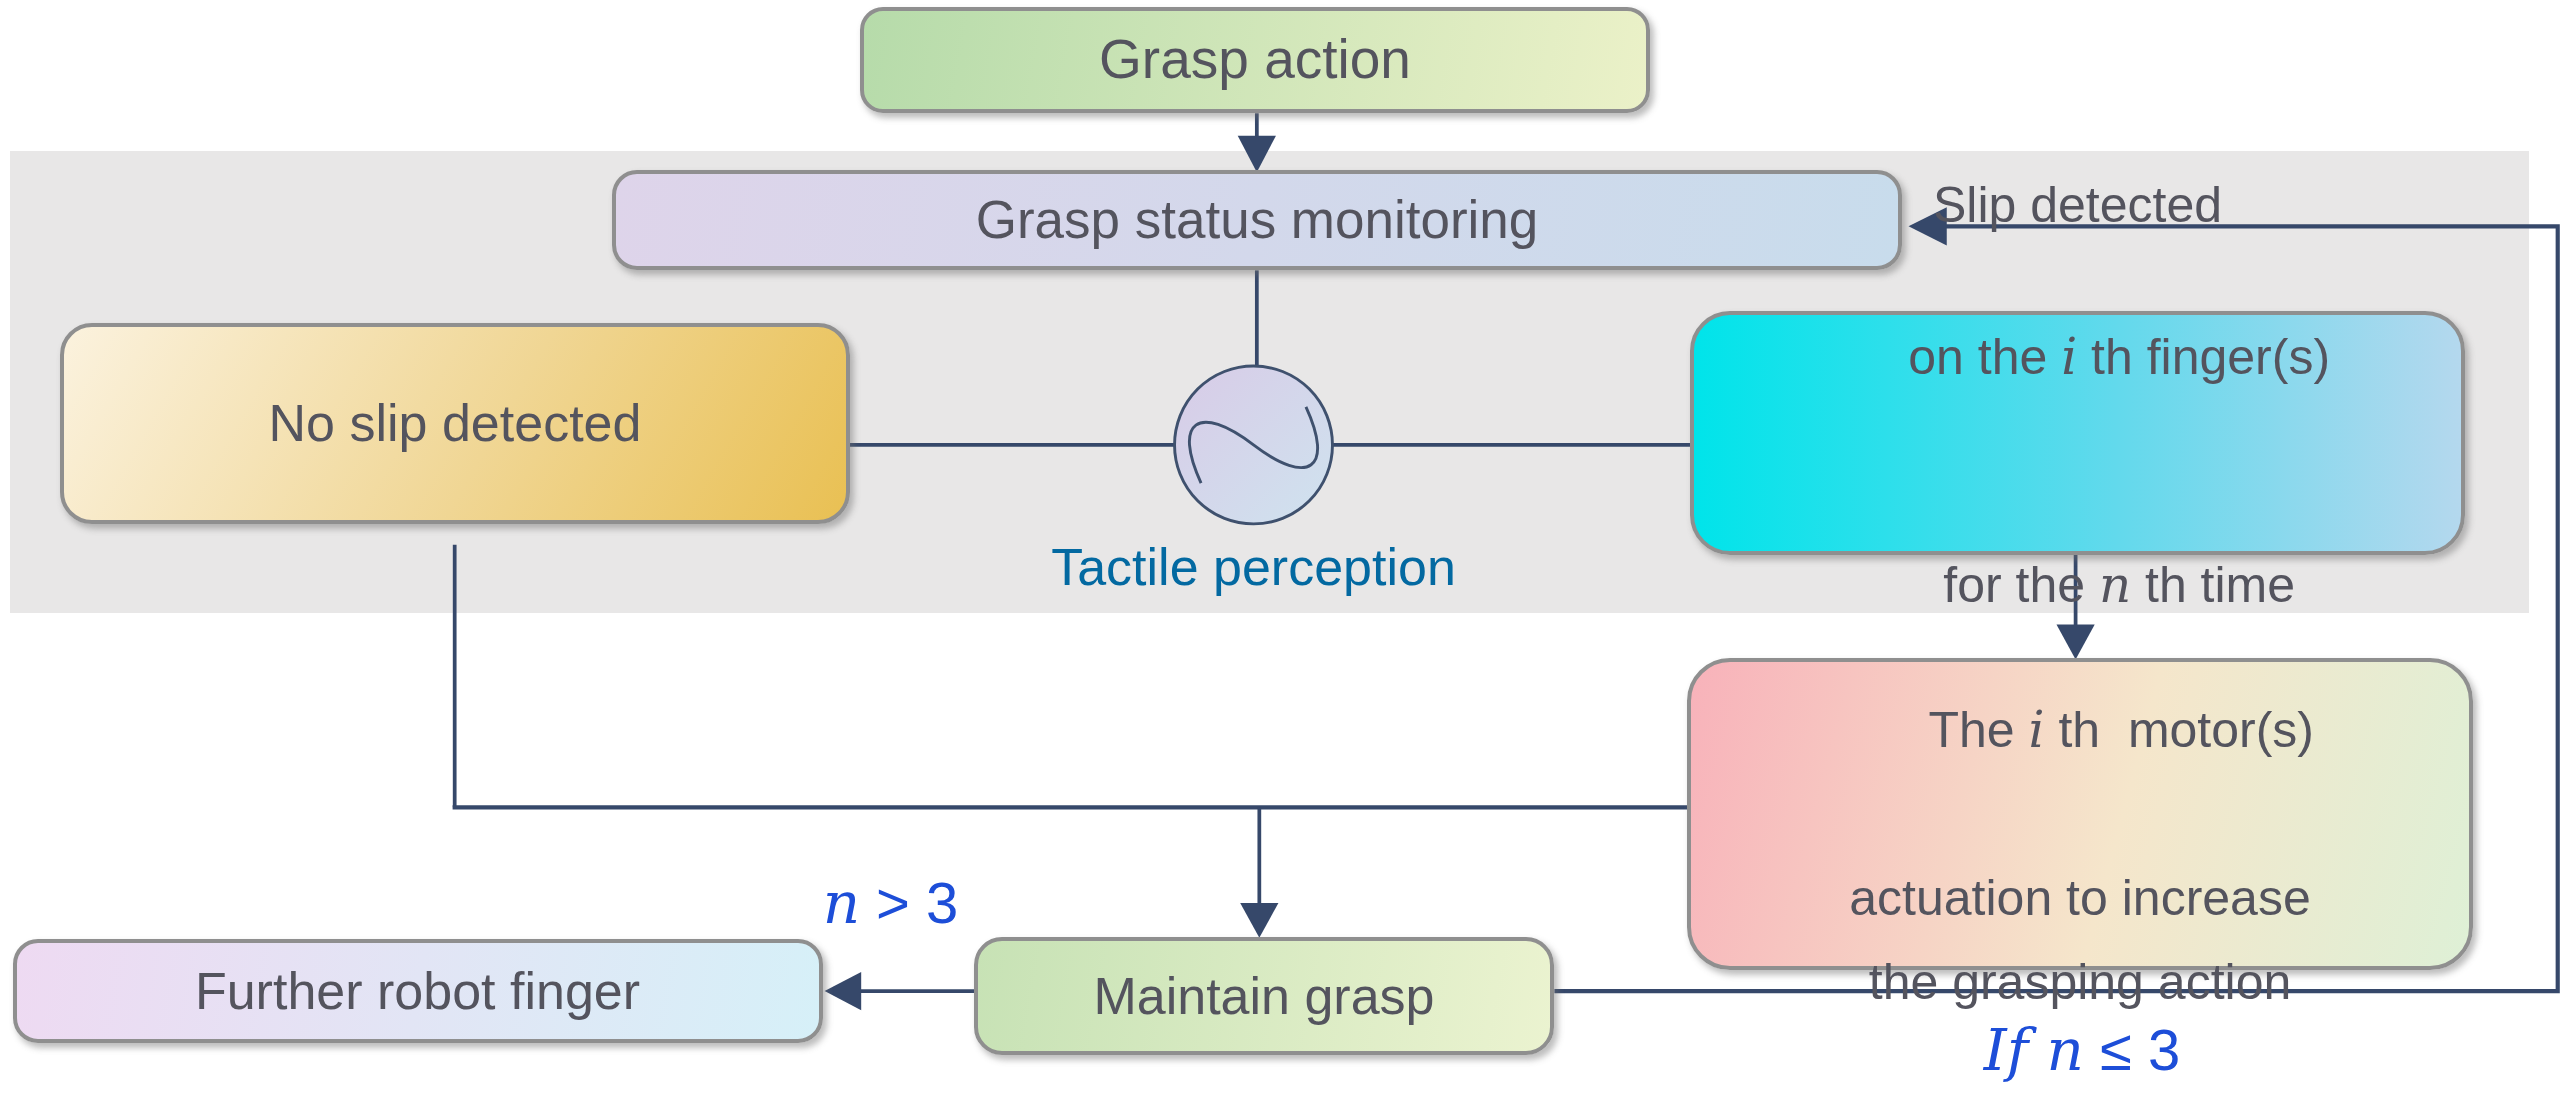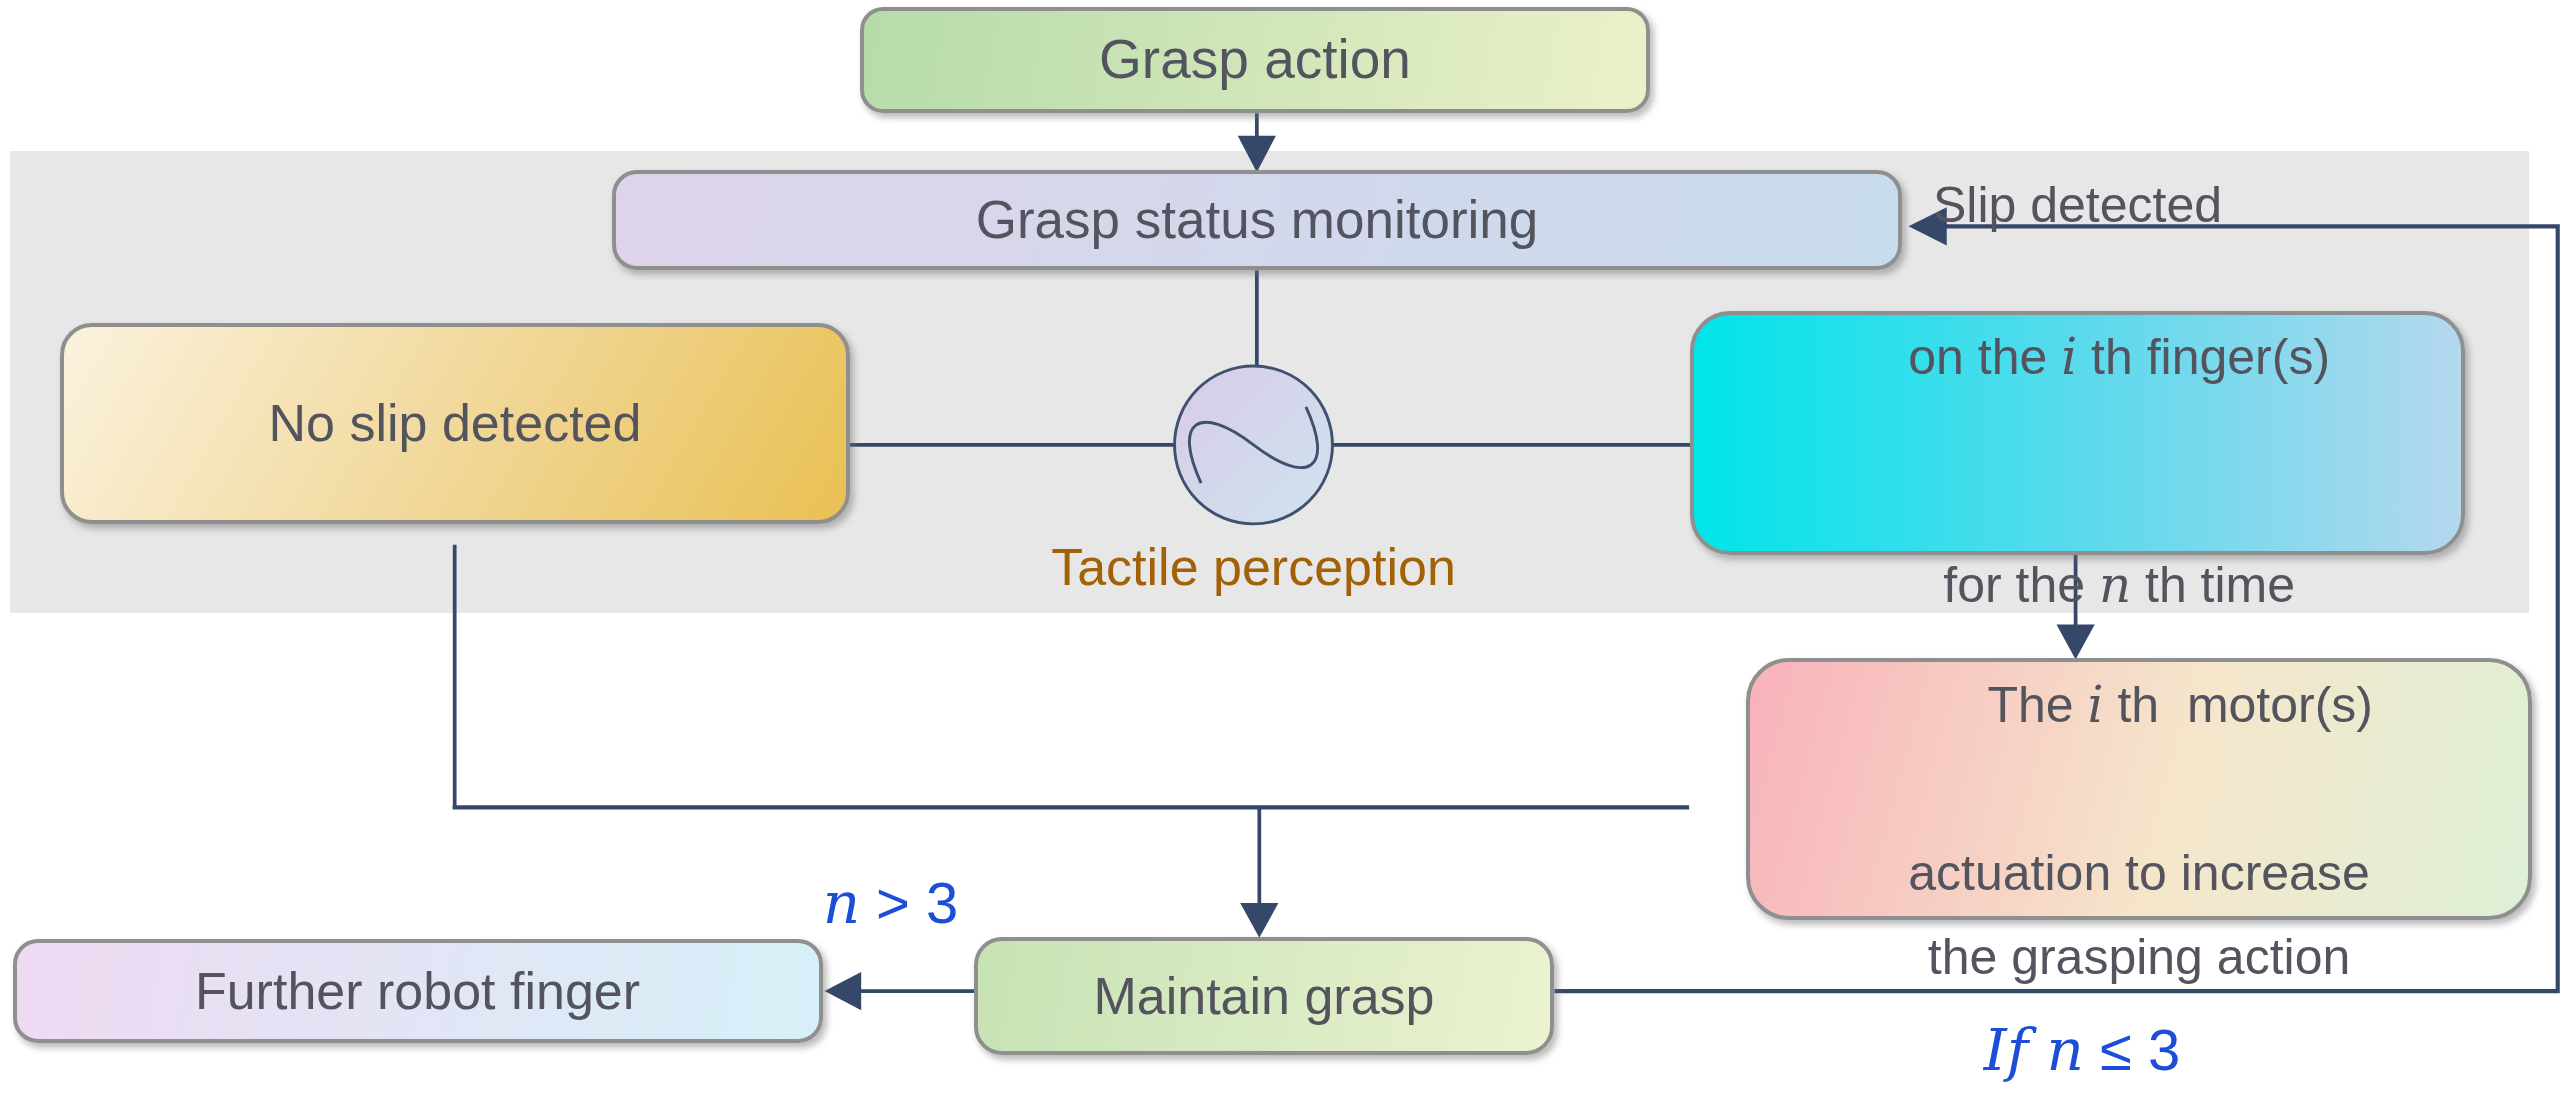--- a/index.html
+++ b/index.html
@@ -79,7 +79,7 @@
   }
   .tactile-label{
     left:921px;top:539px;width:665px;height:66px;
-    color:#a16207;font-size:52px;
+    color:#0369a1;font-size:52px;
   }
   .n-gt-label{
     left:766px;top:871px;width:249px;height:75px;

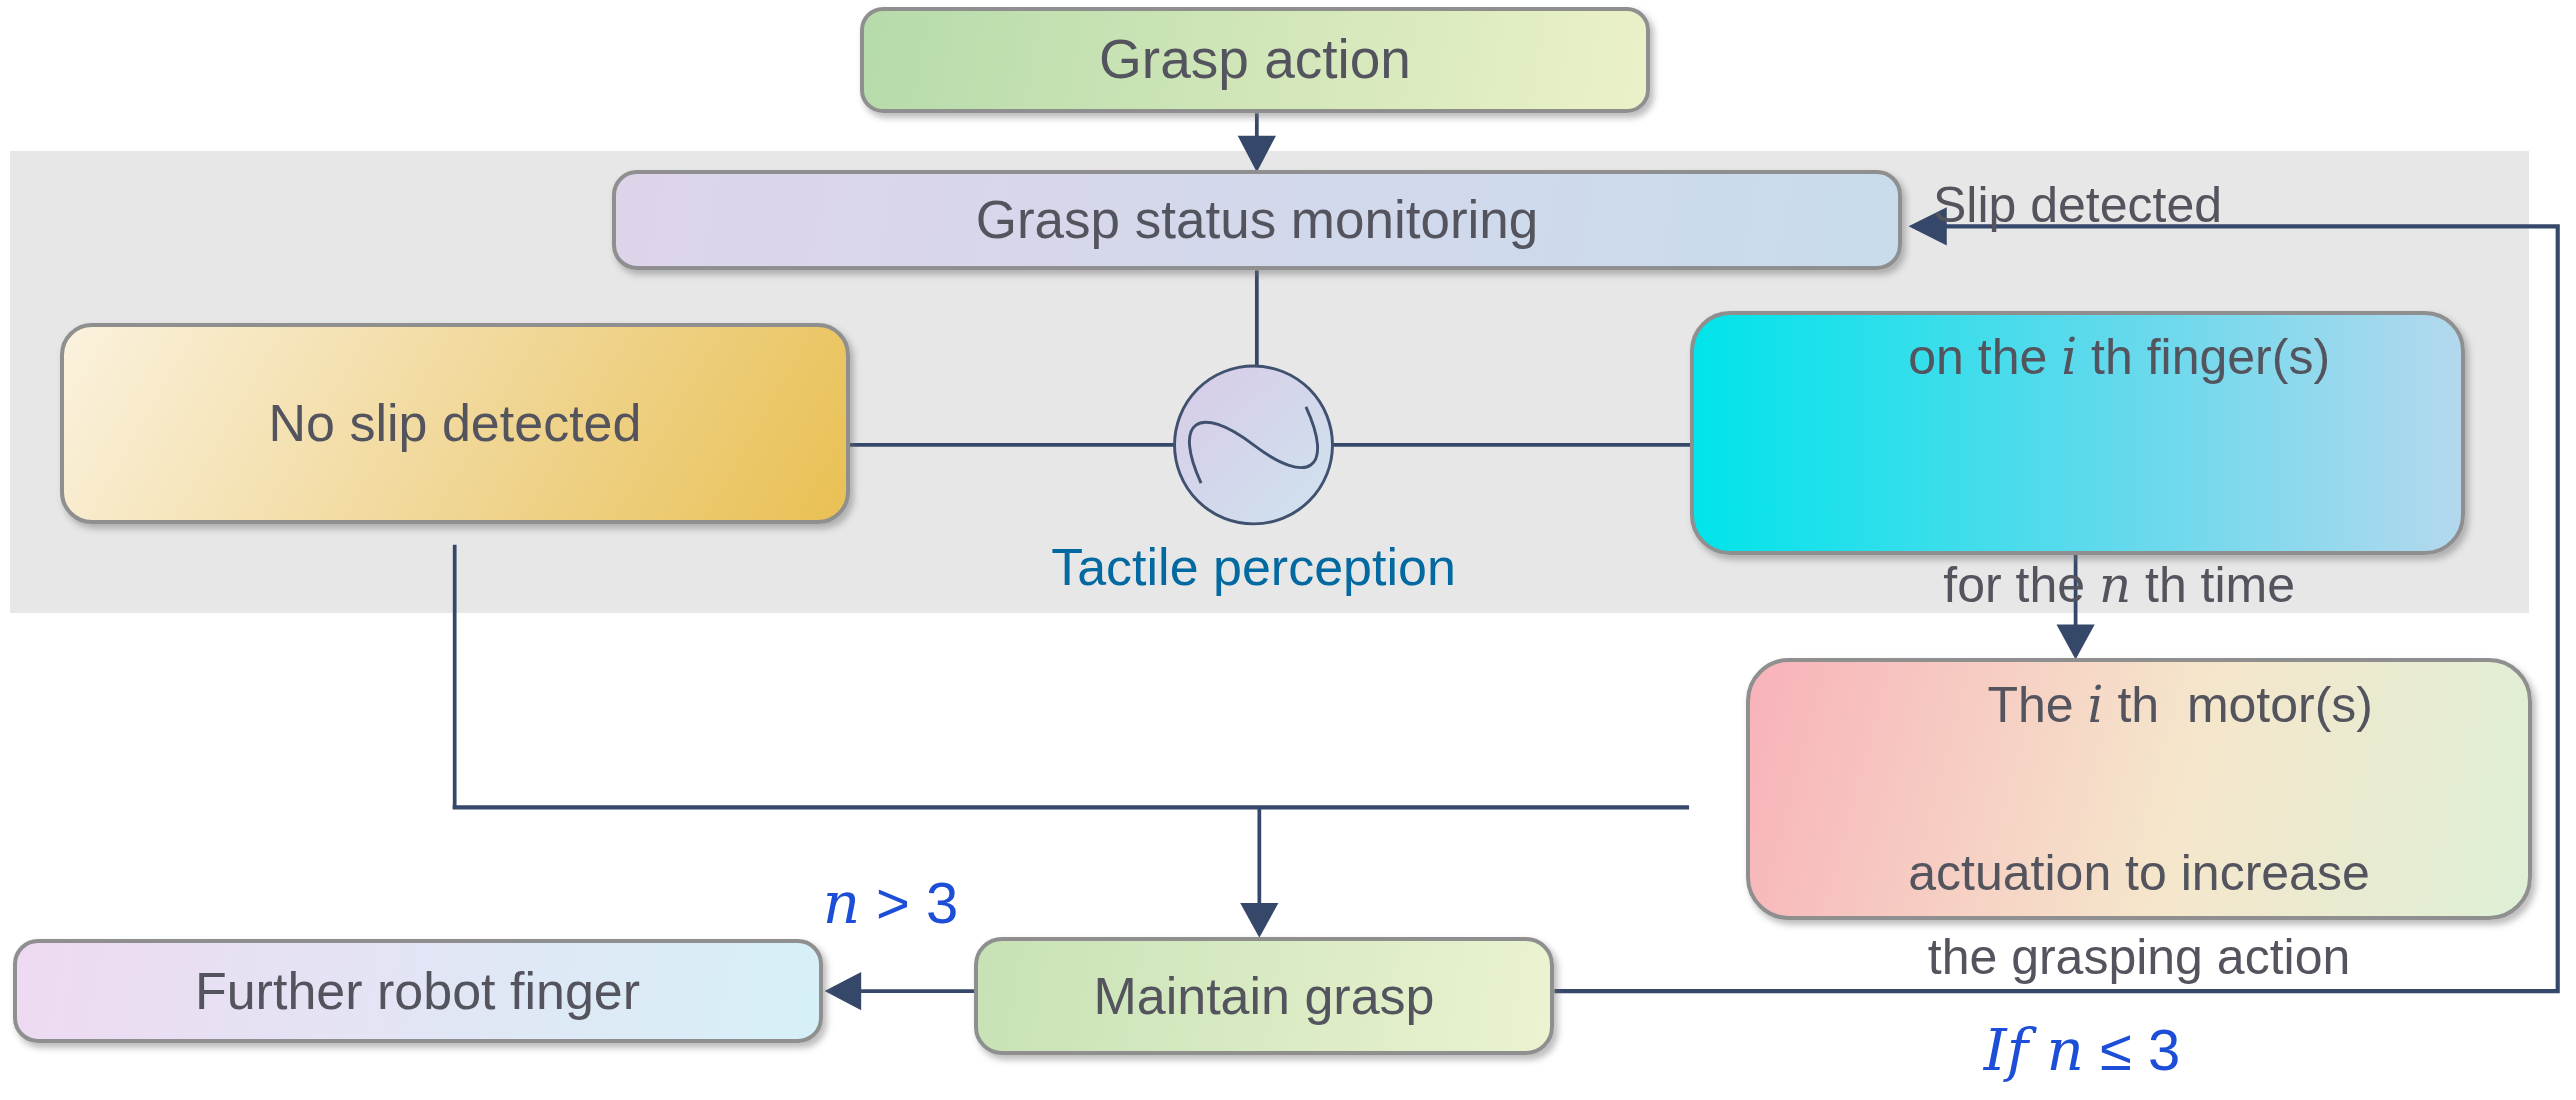--- a/index.html
+++ b/index.html
@@ -53,7 +53,7 @@
     line-height:1.52;
   }
   .motor{
-    left:1746px;top:658px;width:786px;height:262px;
+    left:1687px;top:658px;width:786px;height:312px;
     border-radius:43px;
     background:linear-gradient(105deg,#f8b2ba 0%,#f5e6cb 55%,#def0d6 100%);
     font-size:50px;

